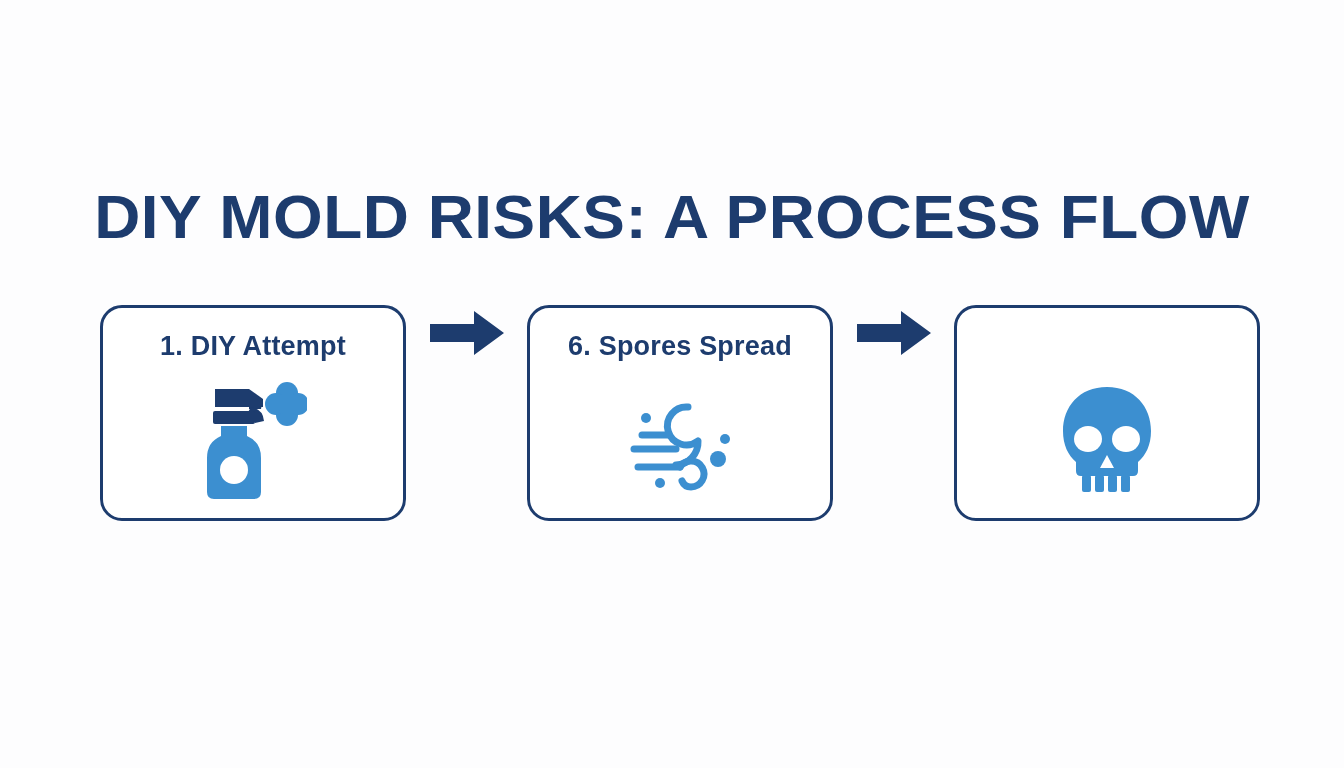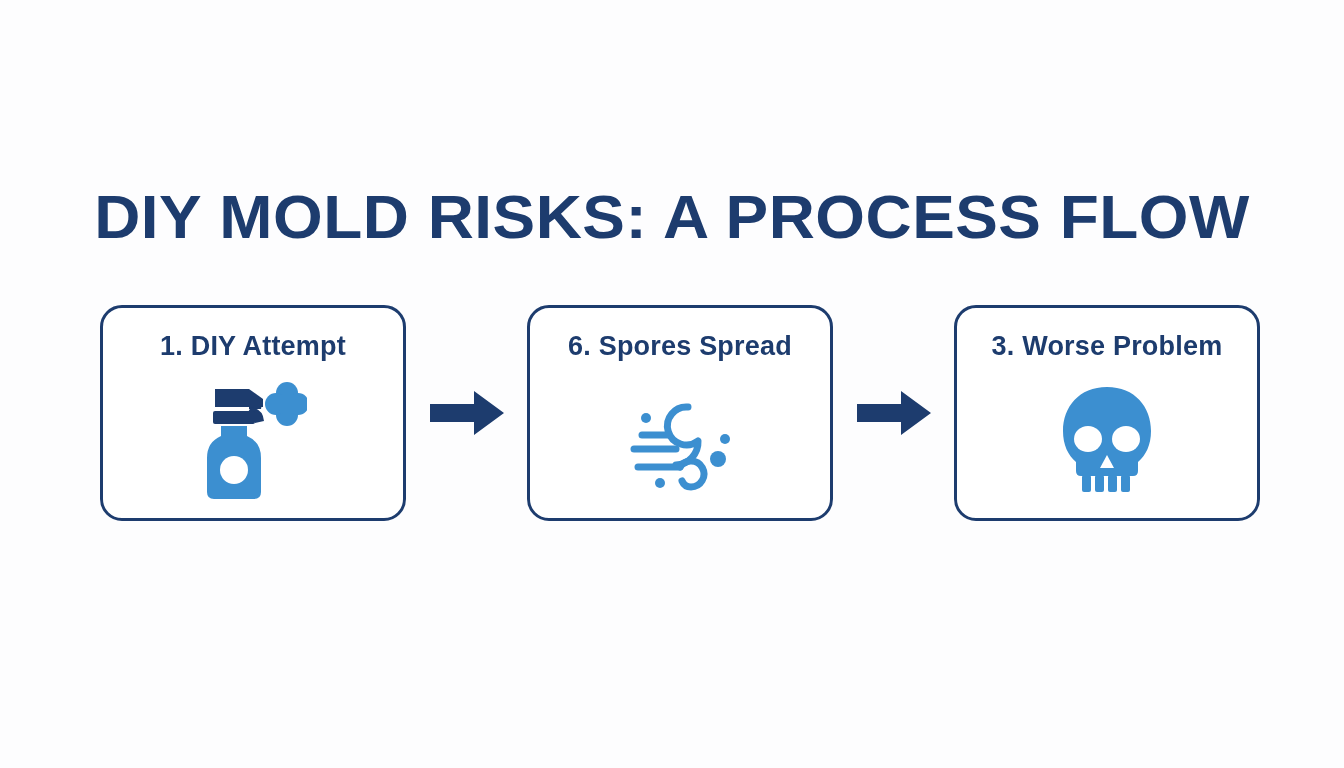--- a/index.html
+++ b/index.html
@@ -48,7 +48,7 @@
     height: 216px;
     display: flex;
     flex-direction: row;
-    align-items: center;
+    align-items: flex-start;
     justify-content: space-between;
   }
 

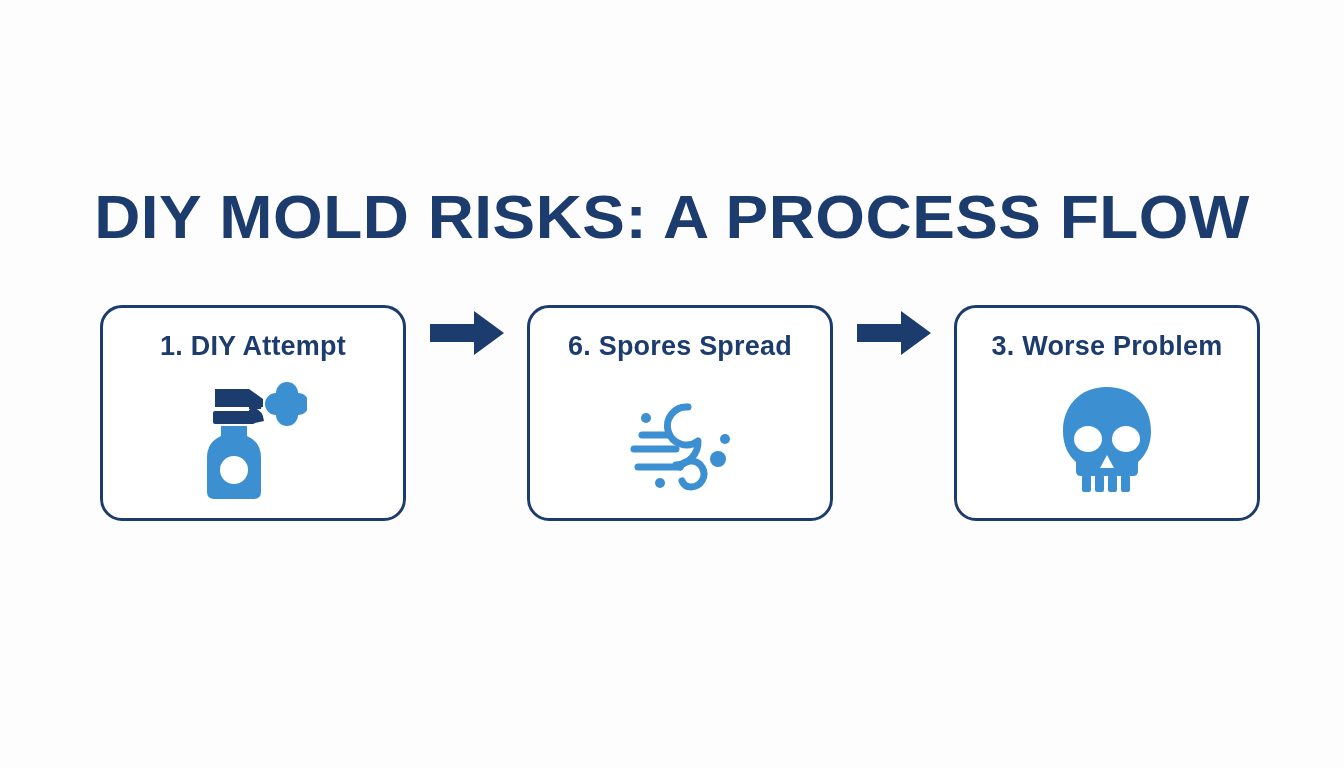--- a/index.html
+++ b/index.html
@@ -178,7 +178,6 @@
     </div>
 
     <div class="step-card">
-      <div class="step-label">3. Worse Problem</div>
       <div class="step-icon">
         <svg width="100" height="112" viewBox="0 0 100 112" aria-hidden="true">
 

